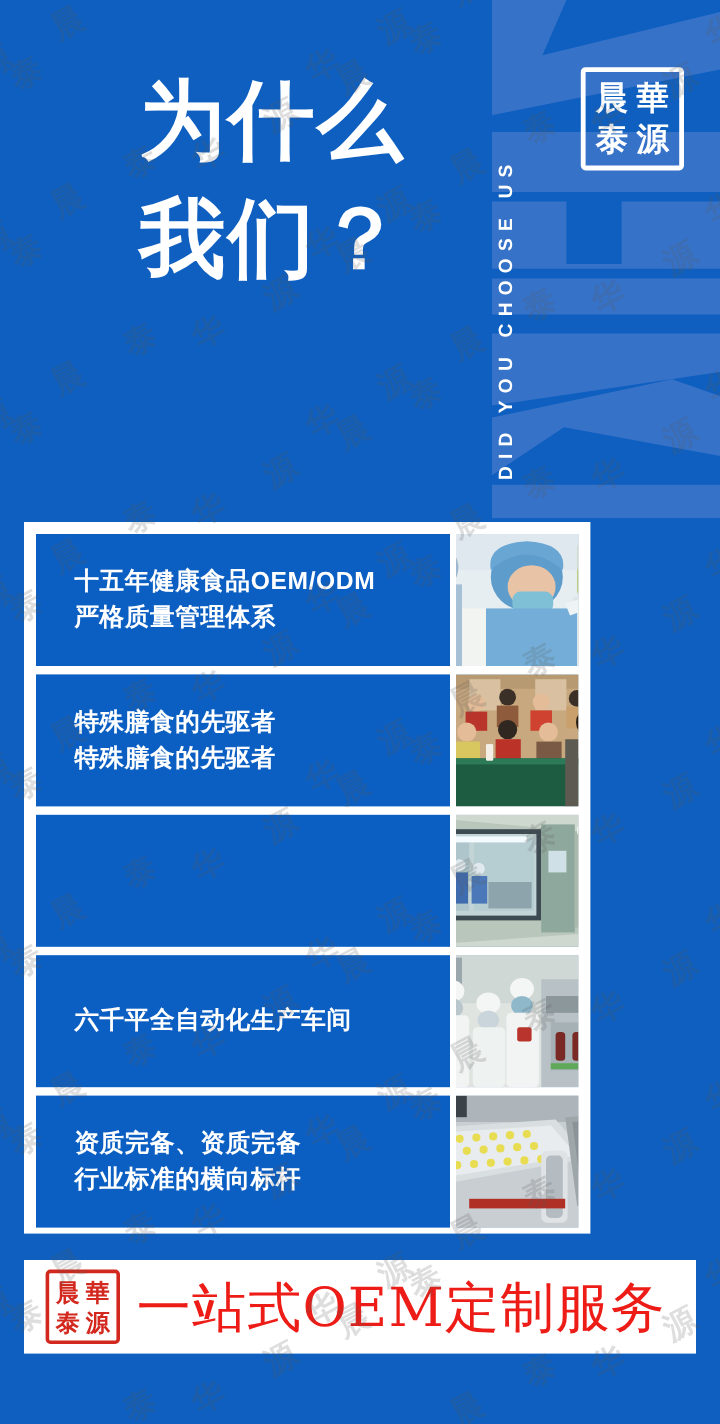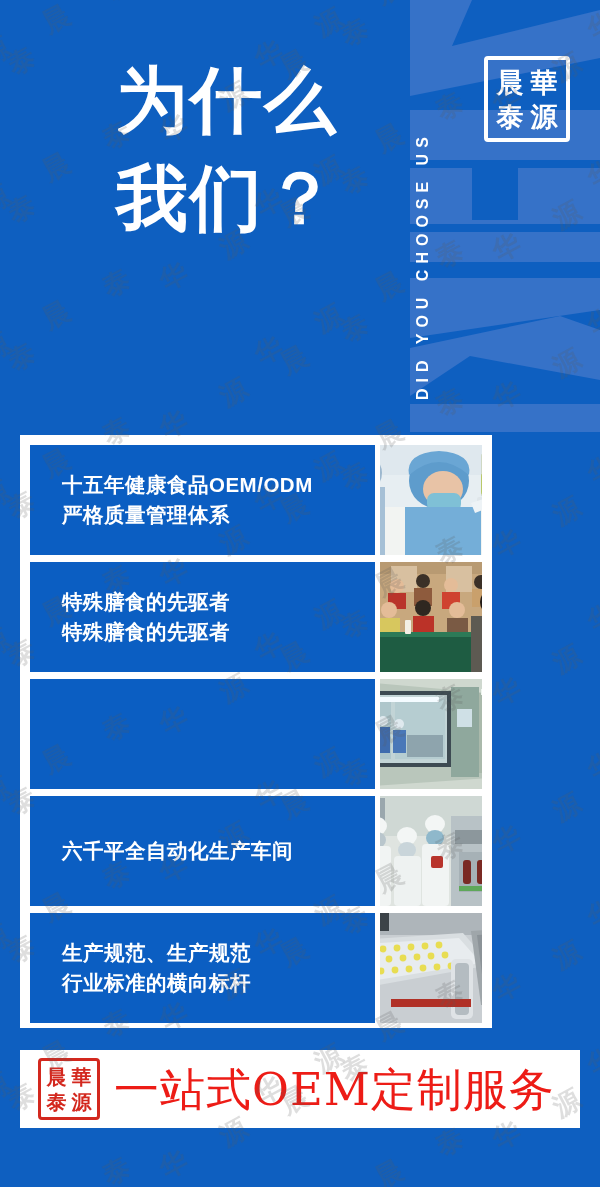--- a/index.html
+++ b/index.html
@@ -411,7 +411,7 @@
 
       <div class="feature-row">
         <div class="feature-text">
-          <div class="feature-line">生产规范、生产规范</div>
+          <div class="feature-line">资质完备、资质完备</div>
           <div class="feature-line">行业标准的横向标杆</div>
         </div>
         <div class="feature-photo">

